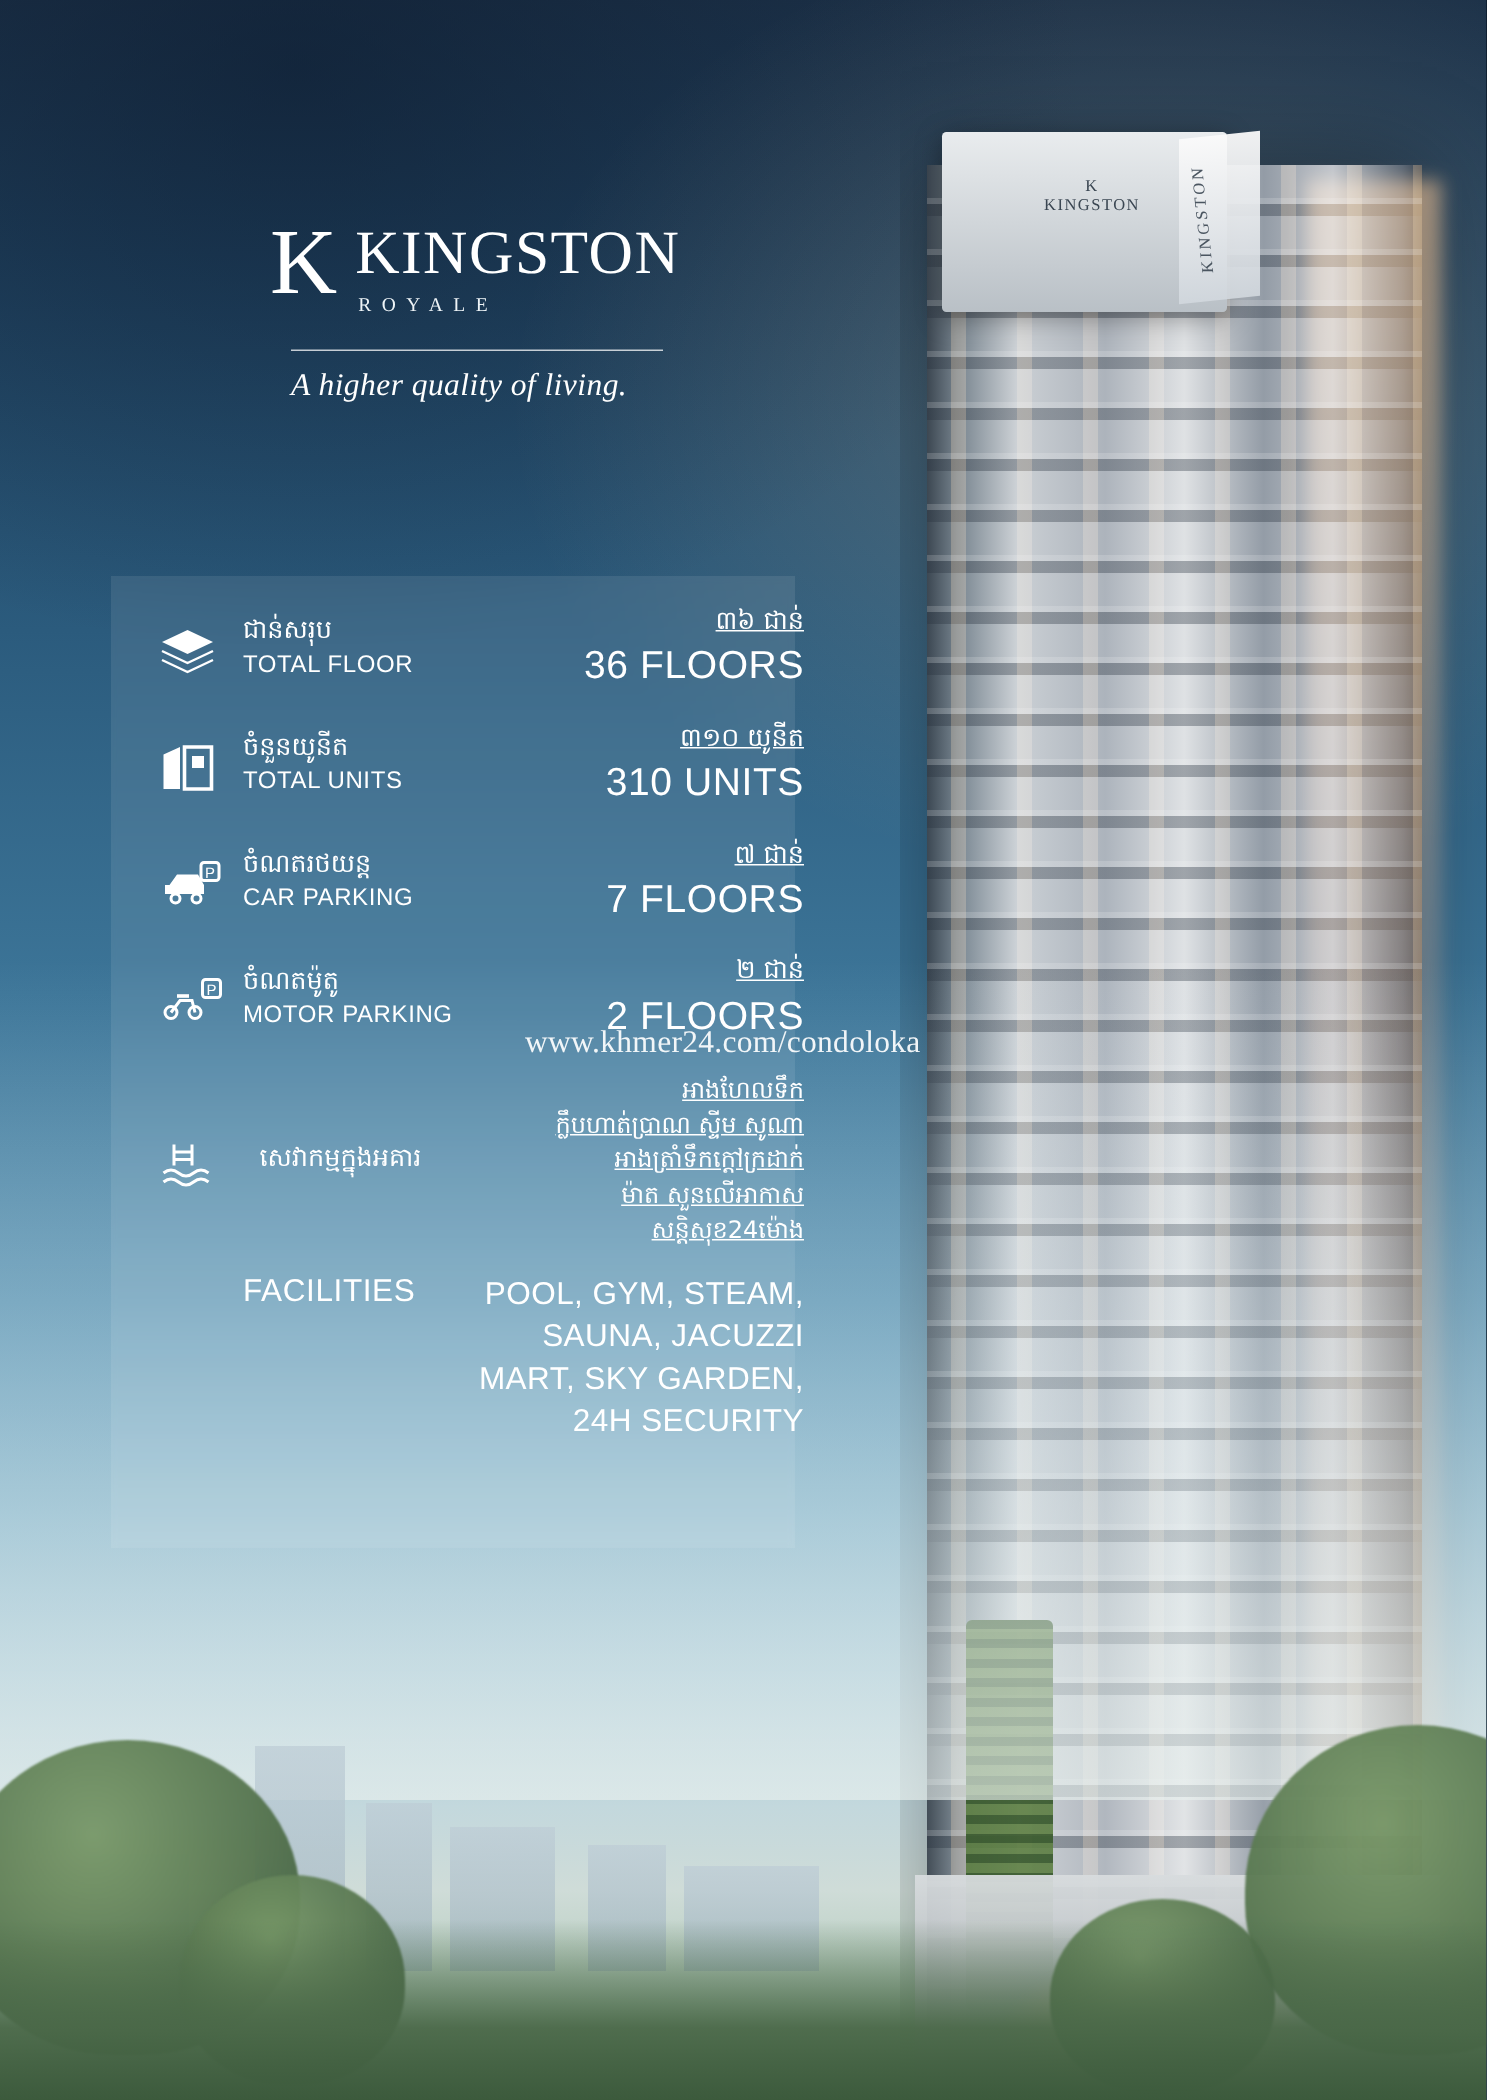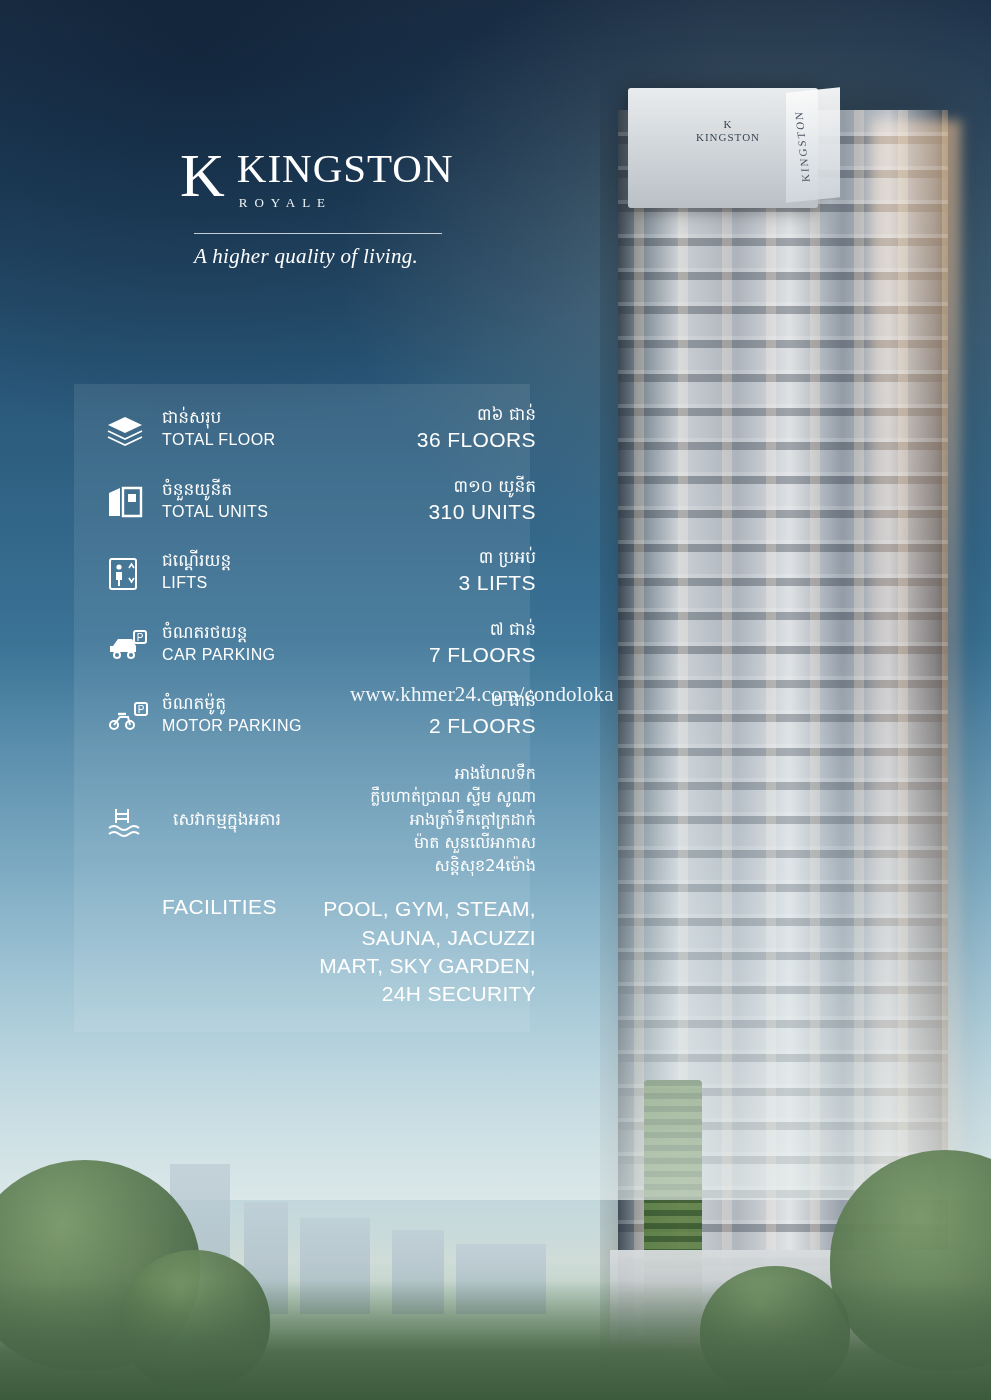--- a/index.html
+++ b/index.html
@@ -307,7 +307,7 @@
     flex: 0 0 185px;
     text-align: right;
   }
-  .spec-value .km { font-size: 17px; }
+  .spec-value .km { font-size: 17px; text-decoration: underline; }
   .spec-value .en { font-size: 21px; }
 
   .spec-row.facilities { margin-bottom: 0; gap: 11px; }

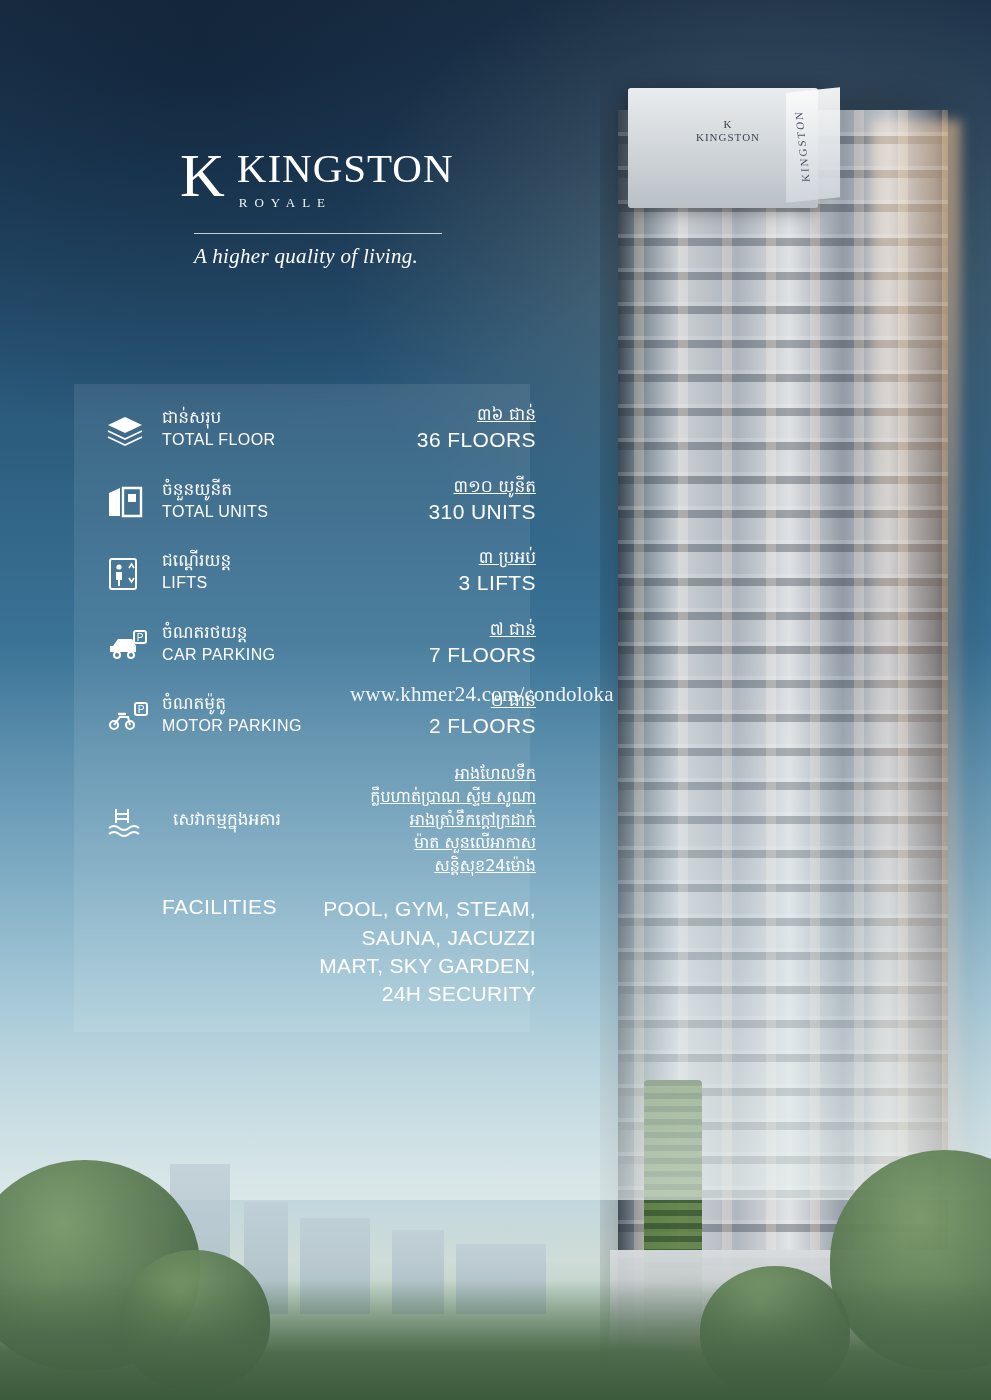--- a/index.html
+++ b/index.html
@@ -308,7 +308,7 @@
     text-align: right;
   }
   .spec-value .km { font-size: 17px; text-decoration: underline; }
-  .spec-value .en { font-size: 21px; }
+  .spec-value .en { font-size: 26px; }
 
   .spec-row.facilities { margin-bottom: 0; gap: 11px; }
   .facilities .spec-value .km {

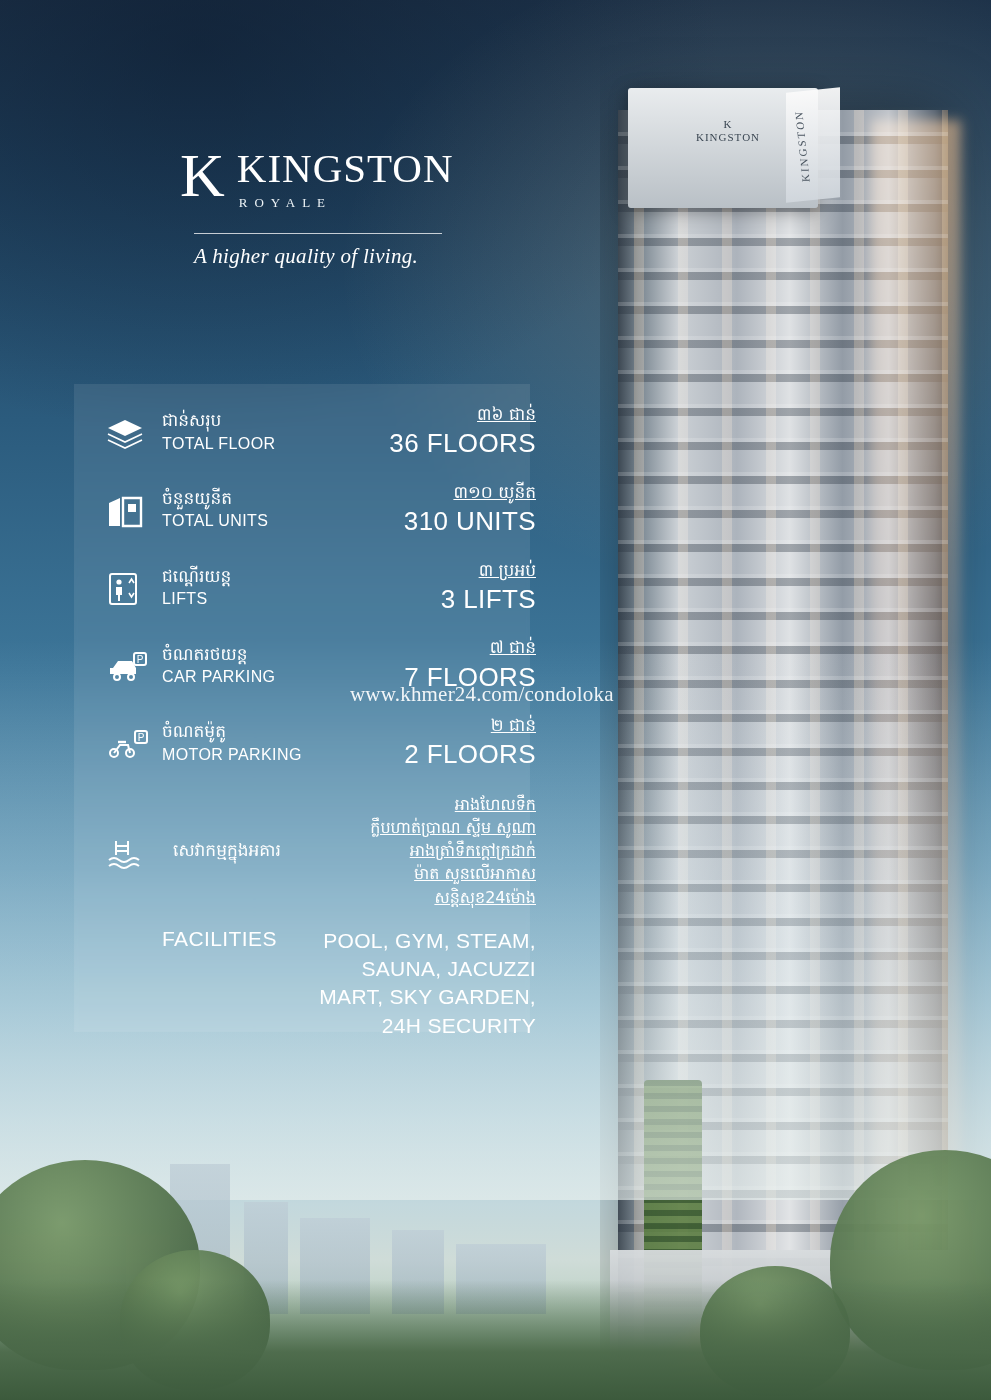--- a/index.html
+++ b/index.html
@@ -449,25 +449,6 @@
       </div>
     </div>
 
-    <div class="spec-row">
-      <div class="spec-icon">
-        <svg width="34" height="36" viewBox="0 0 34 36" fill="none" stroke="#ffffff" stroke-width="2">
-          <rect x="4" y="3" width="26" height="30" rx="2"></rect>
-          <circle cx="13" cy="11" r="2.6" fill="#ffffff" stroke="none"></circle>
-          <path d="M10 16 h6 v8 h-2 v6 h-2 v-6 h-2 z" fill="#ffffff" stroke="none"></path>
-          <polyline points="23,12 25.5,8 28,12" stroke-width="1.6"></polyline>
-          <polyline points="23,22 25.5,26 28,22" stroke-width="1.6"></polyline>
-        </svg>
-      </div>
-      <div class="spec-label">
-        <div class="km">ជណ្ដើរយន្ត</div>
-        <div class="en">LIFTS</div>
-      </div>
-      <div class="spec-value">
-        <div class="km">៣ ប្រអប់</div>
-        <div class="en">3 LIFTS</div>
-      </div>
-    </div>
 
     <div class="spec-row">
       <div class="spec-icon">

